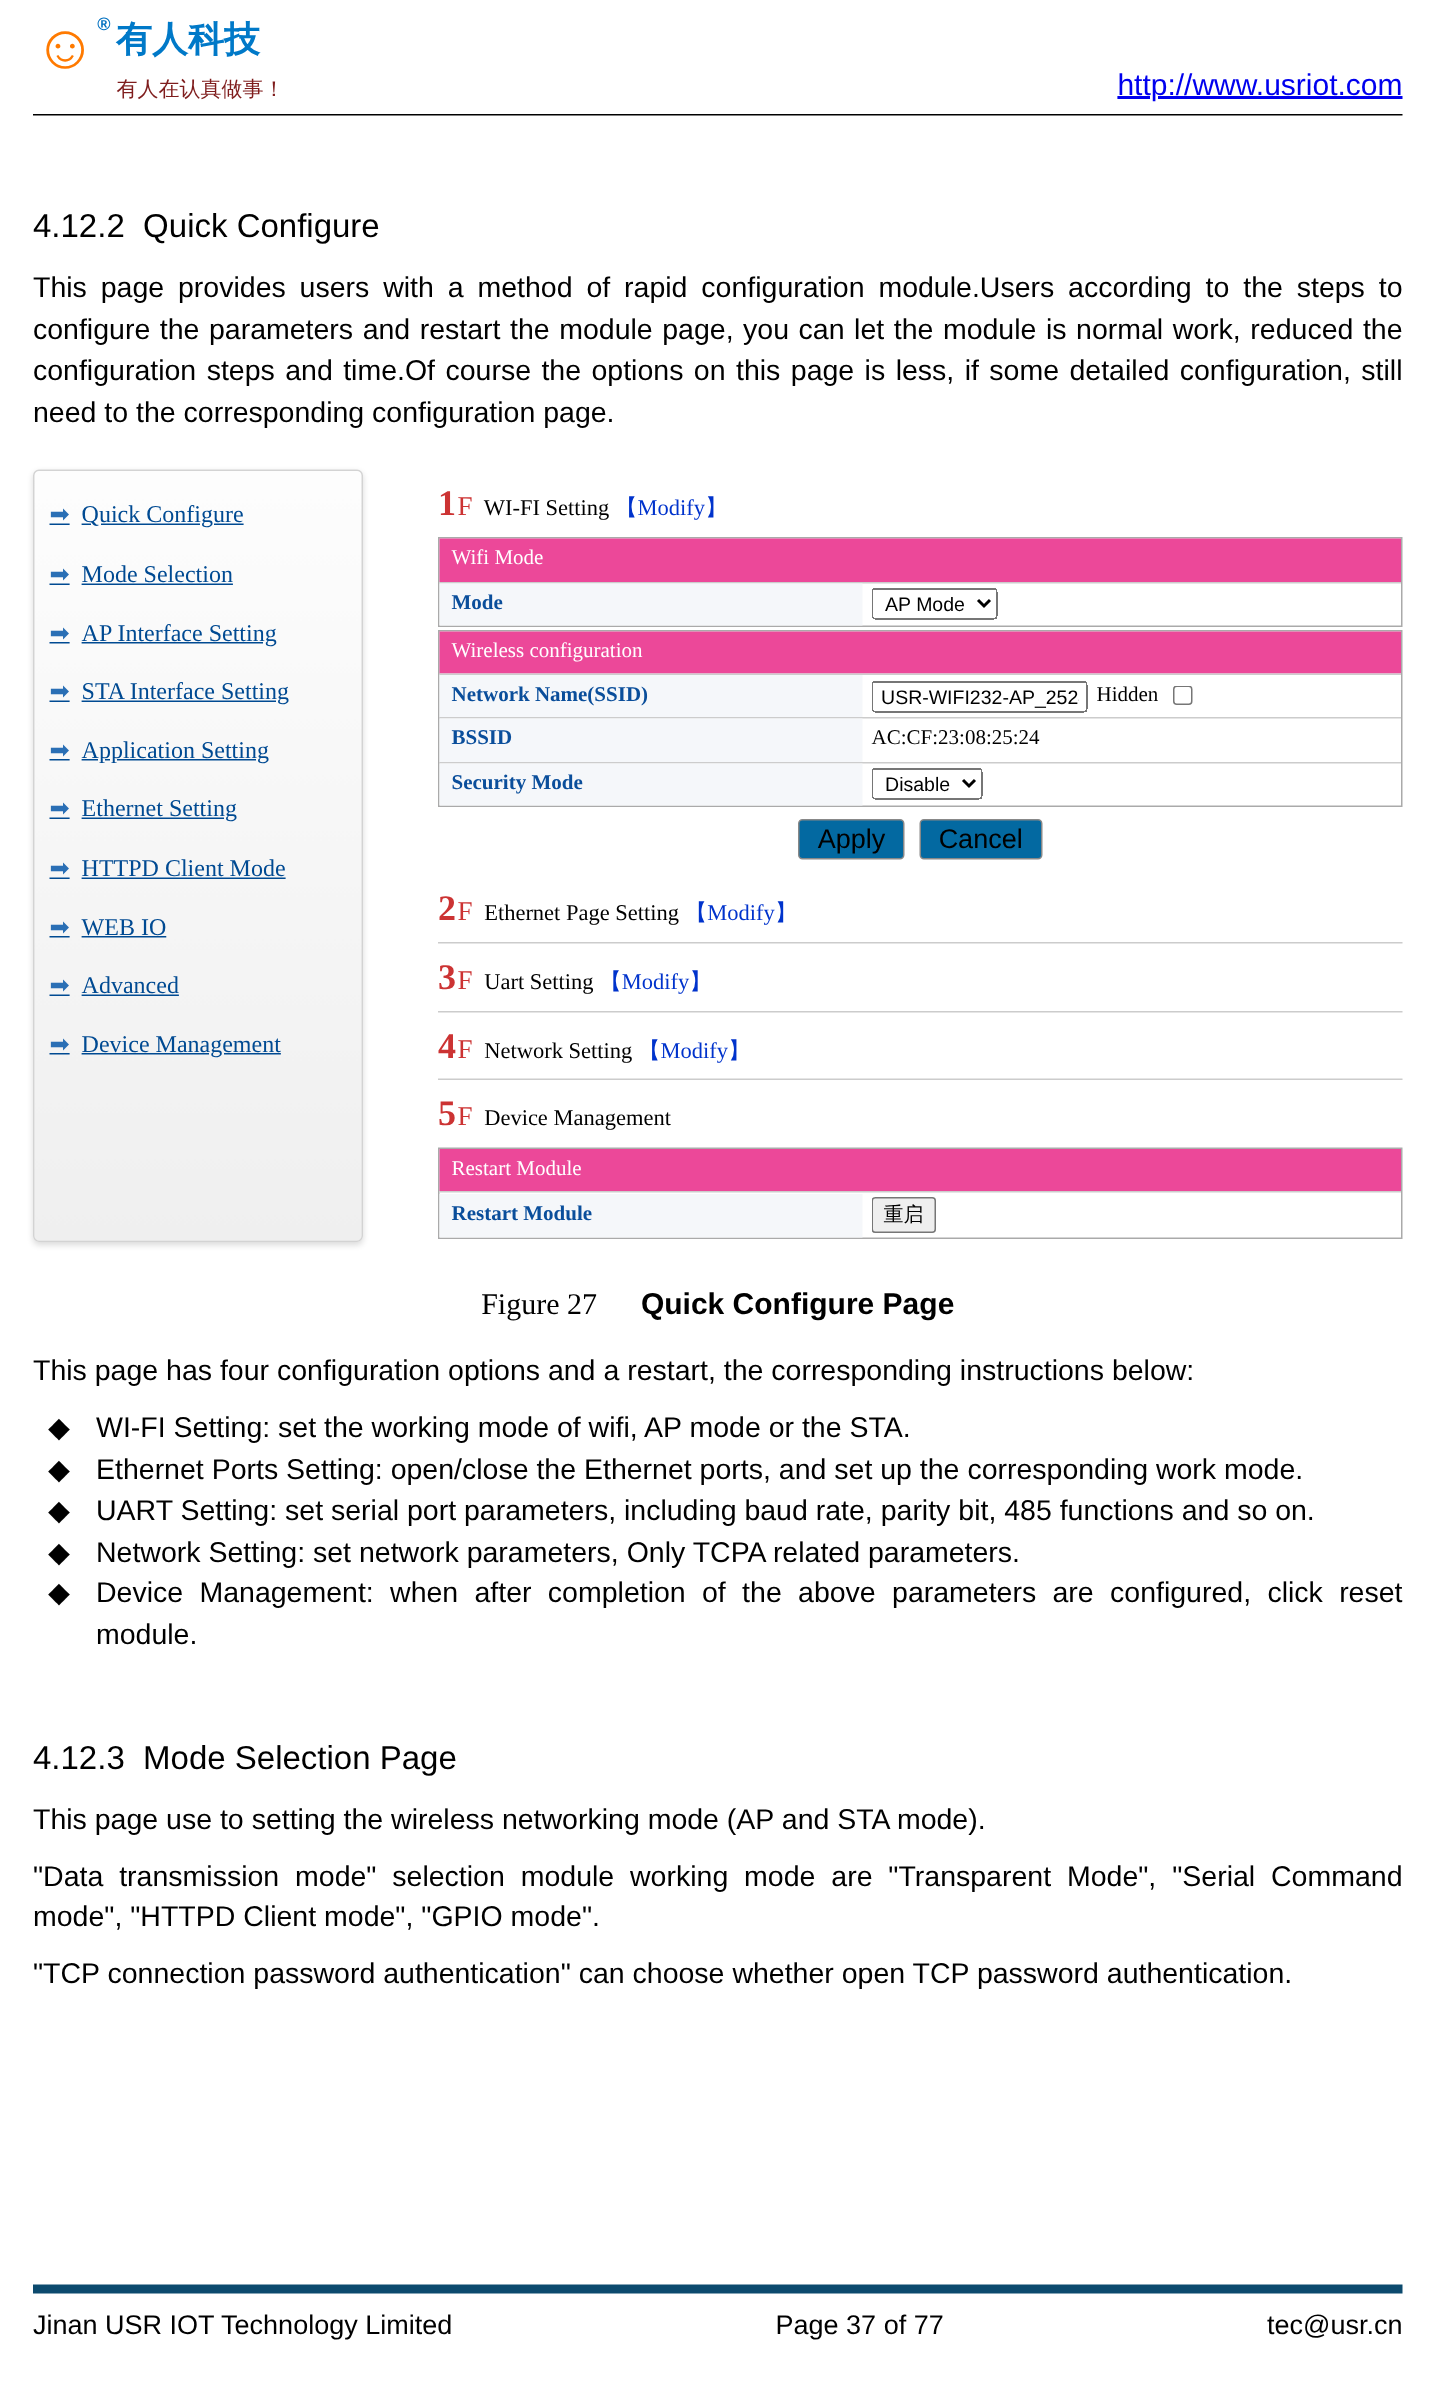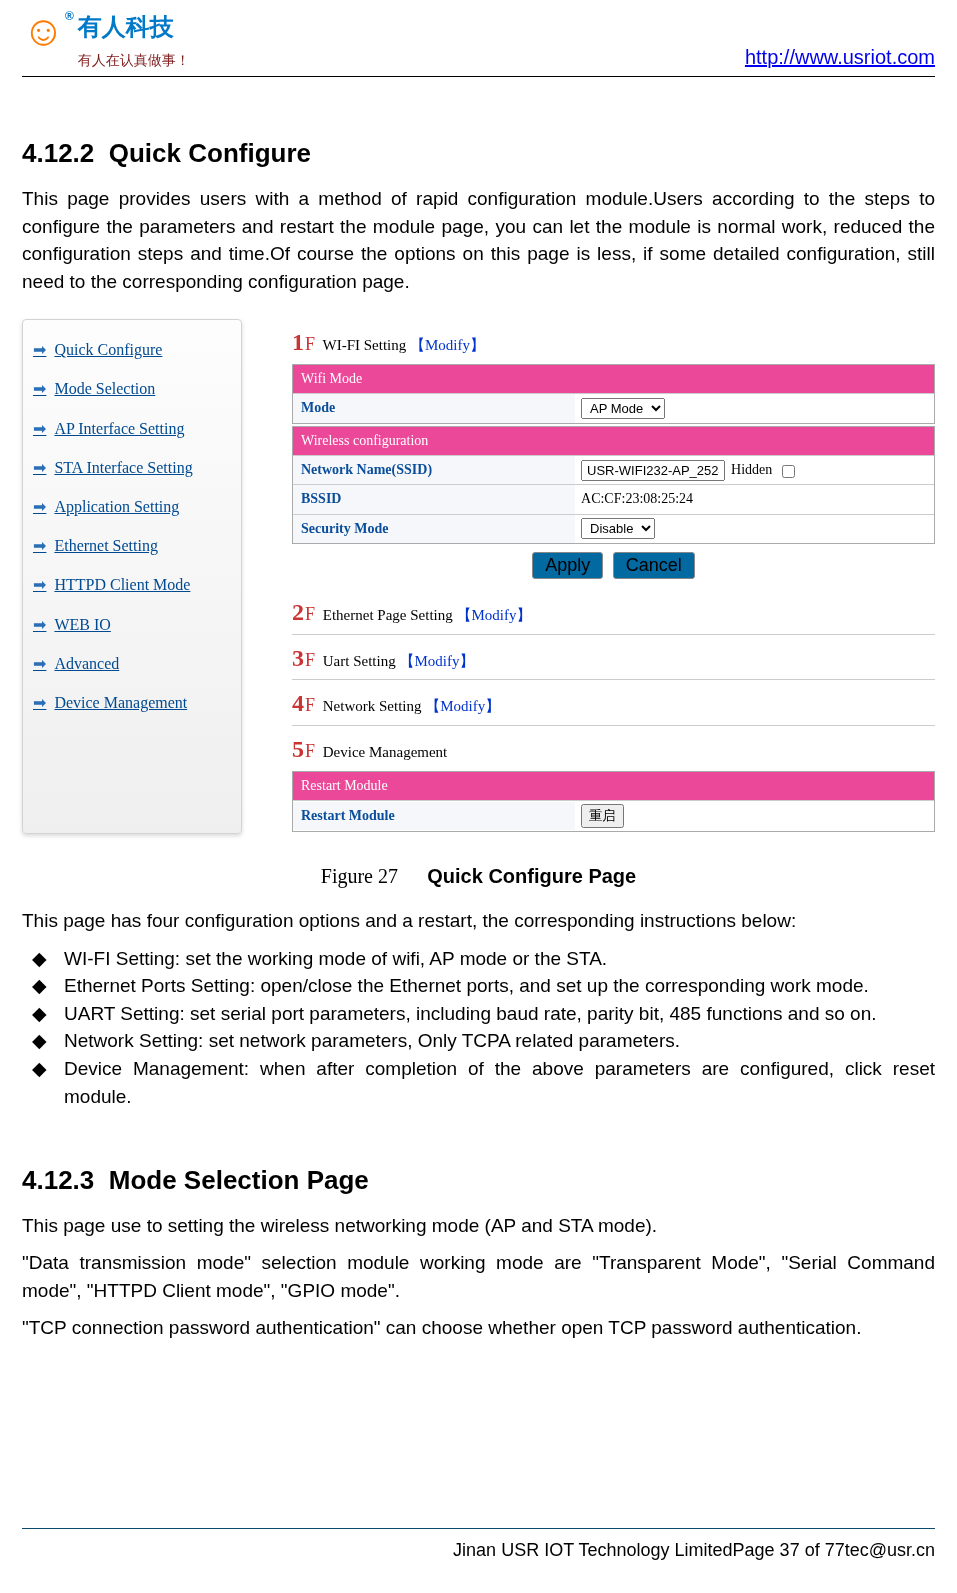--- a/index.html
+++ b/index.html
@@ -41,7 +41,7 @@
   .hdr-title { font-size: 20px; text-align: center; flex: 1; }
   .hdr-link { color: #0000ee; text-decoration: underline; font-size: 20px; white-space: nowrap; }
   
-  h2.sect { font-size: 26px; font-weight: 700; margin: 30px 0 12px; }
+  h2.sect { font-size: 22px; font-weight: 400; margin: 30px 0 12px; }
   p.body { text-align: justify; margin: 0 0 10px; }
   p.intro{ margin-top: 0; }
   ul.diamond { list-style: none; padding: 0; margin: 0 0 22px; }

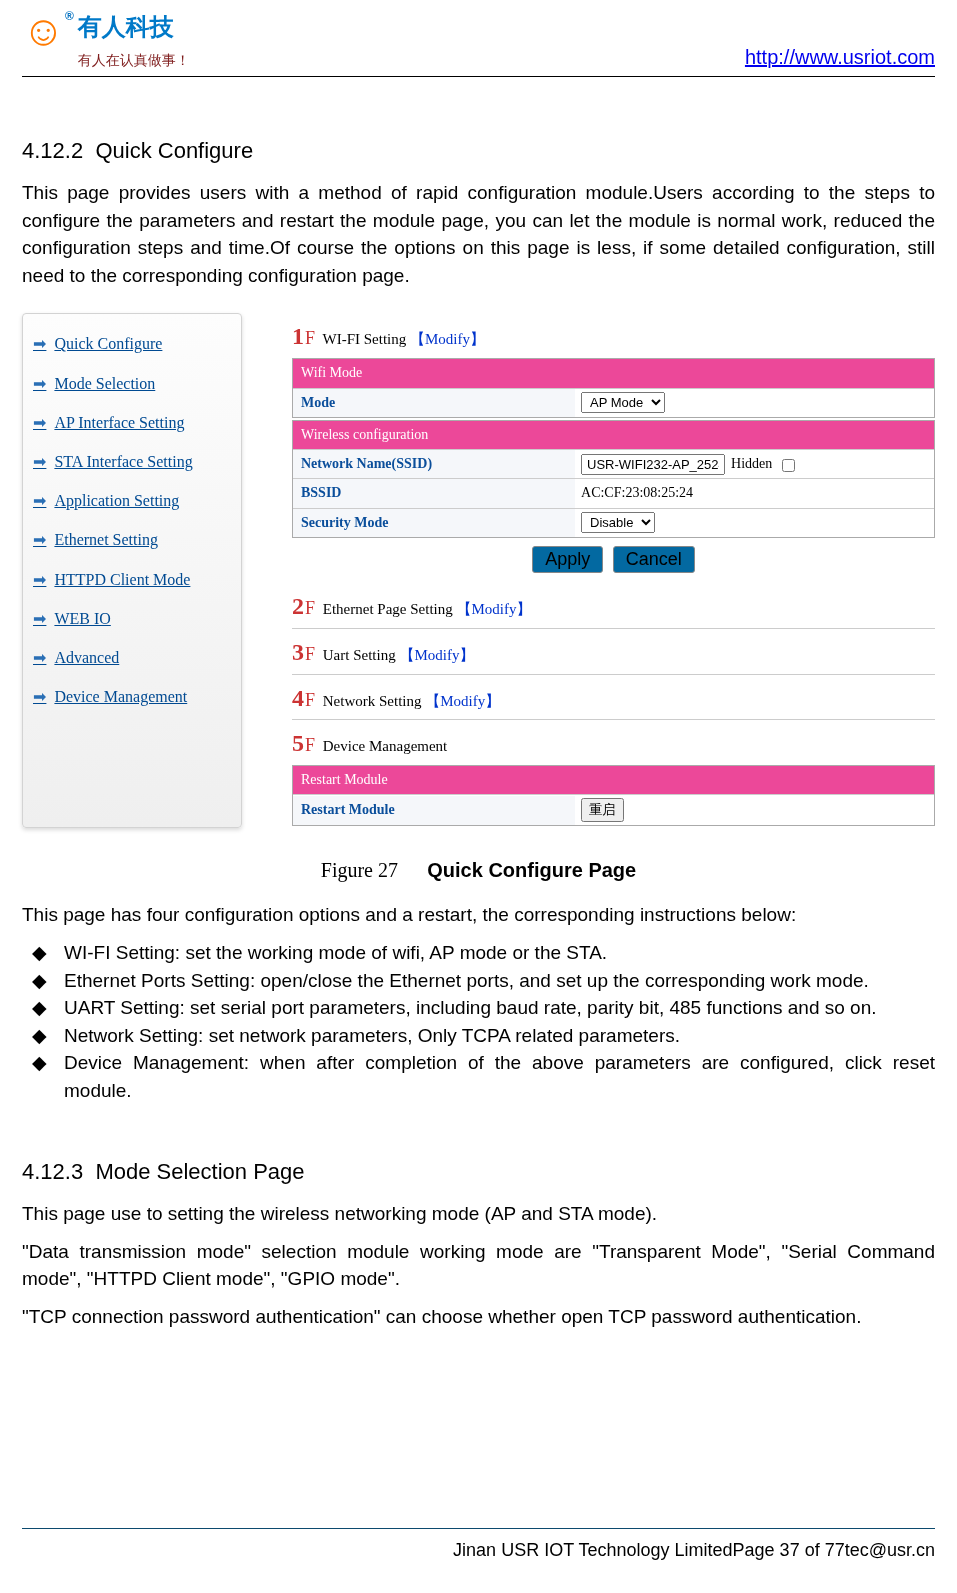--- a/index.html
+++ b/index.html
@@ -85,7 +85,7 @@
   .cfg-row .lbl {
     flex: 0 0 44%; padding: 4px 8px; color: #0a4e9b; font-weight: bold; background:#f5f7fa;
   }
-  .cfg-row .val { flex: 1; padding: 3px 6px; display:flex; align-items:flex-end; gap:6px;}
+  .cfg-row .val { flex: 1; padding: 3px 6px; display:flex; align-items:flex-start; gap:6px;}
   .cfg-row select, .cfg-row input[type=text] {
     font-family: Arial, sans-serif; font-size: 13px; padding: 1px 4px;
   }

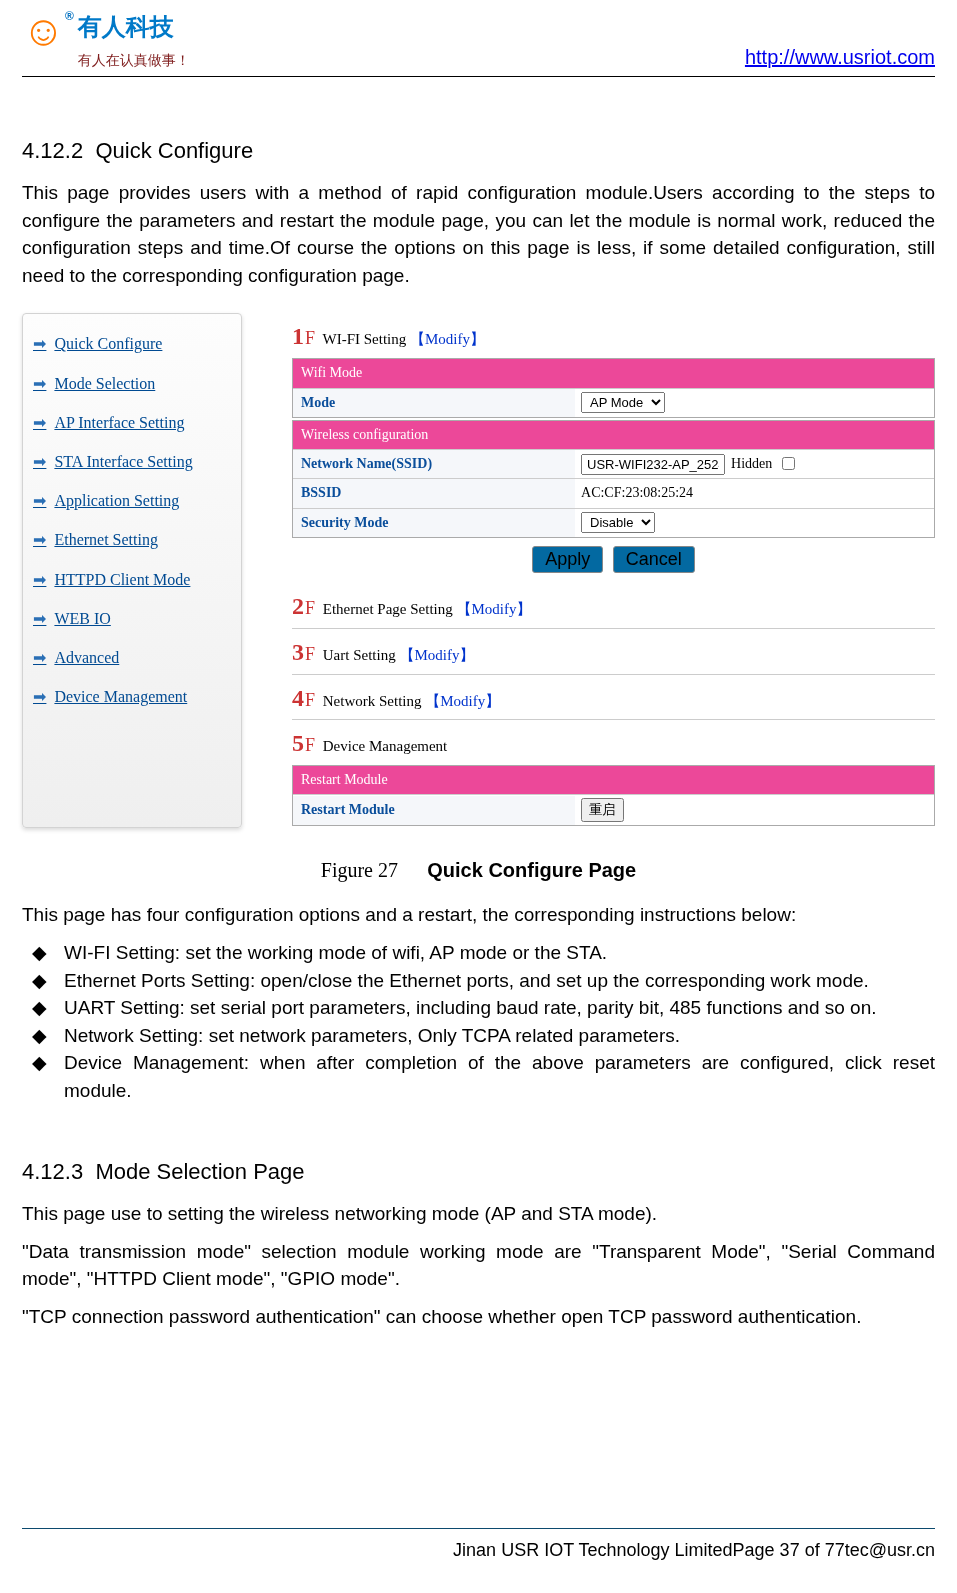--- a/index.html
+++ b/index.html
@@ -102,8 +102,8 @@
   
   .spacer{flex:1;}
   .ftr {
-    border-top: 1px solid #0c4a6e; padding-top: 8px; display: flex;
-    justify-content: flex-end; font-size: 18px; 
+    border-top: 6px solid #0c4a6e; padding-top: 8px; display: flex;
+    justify-content: space-between; font-size: 18px; 
   }
 </style>
 </head>

